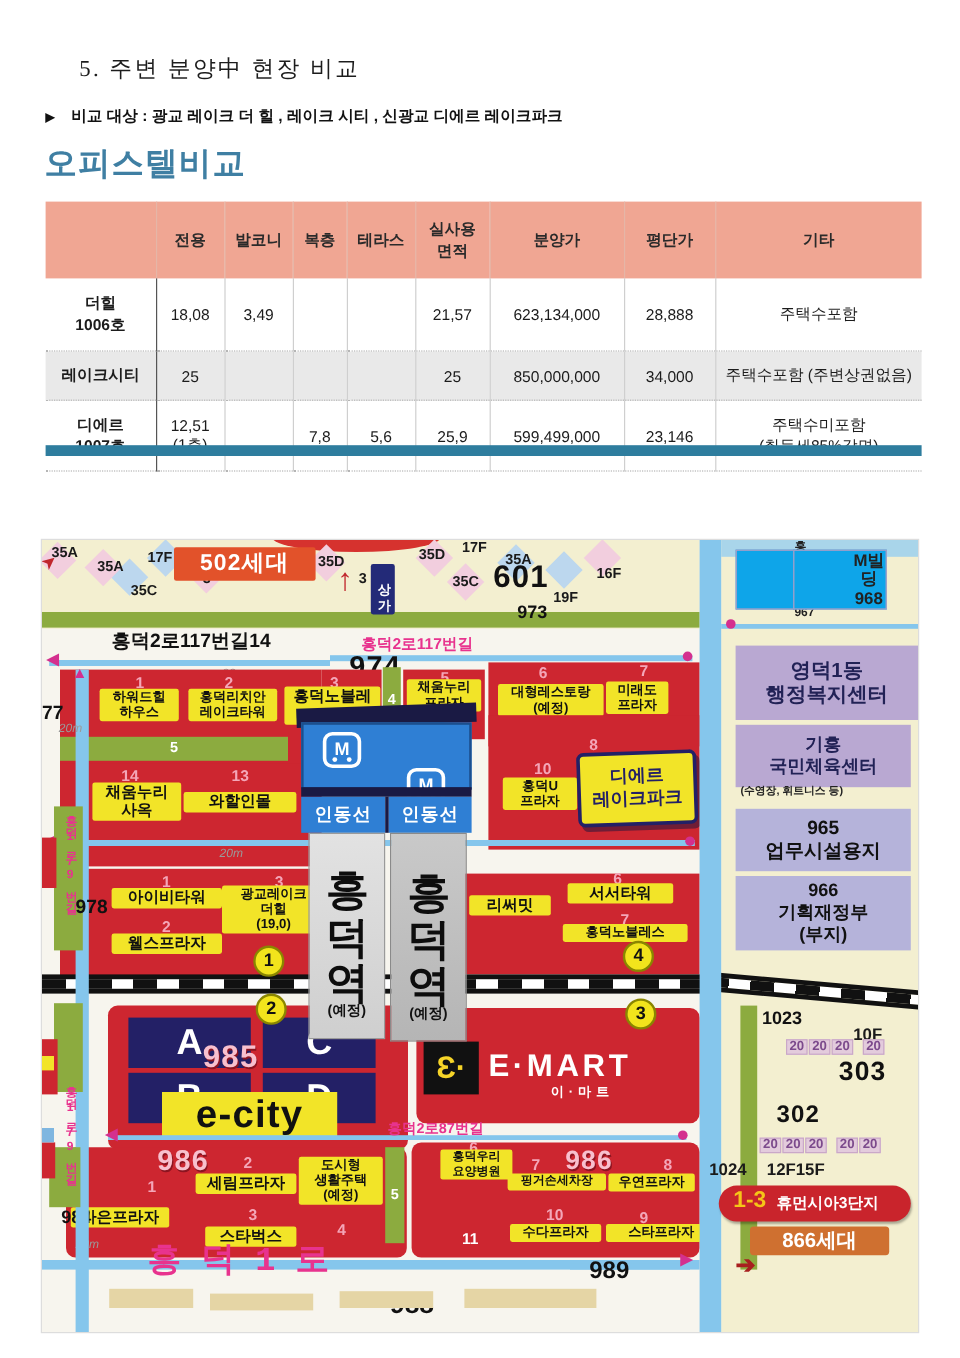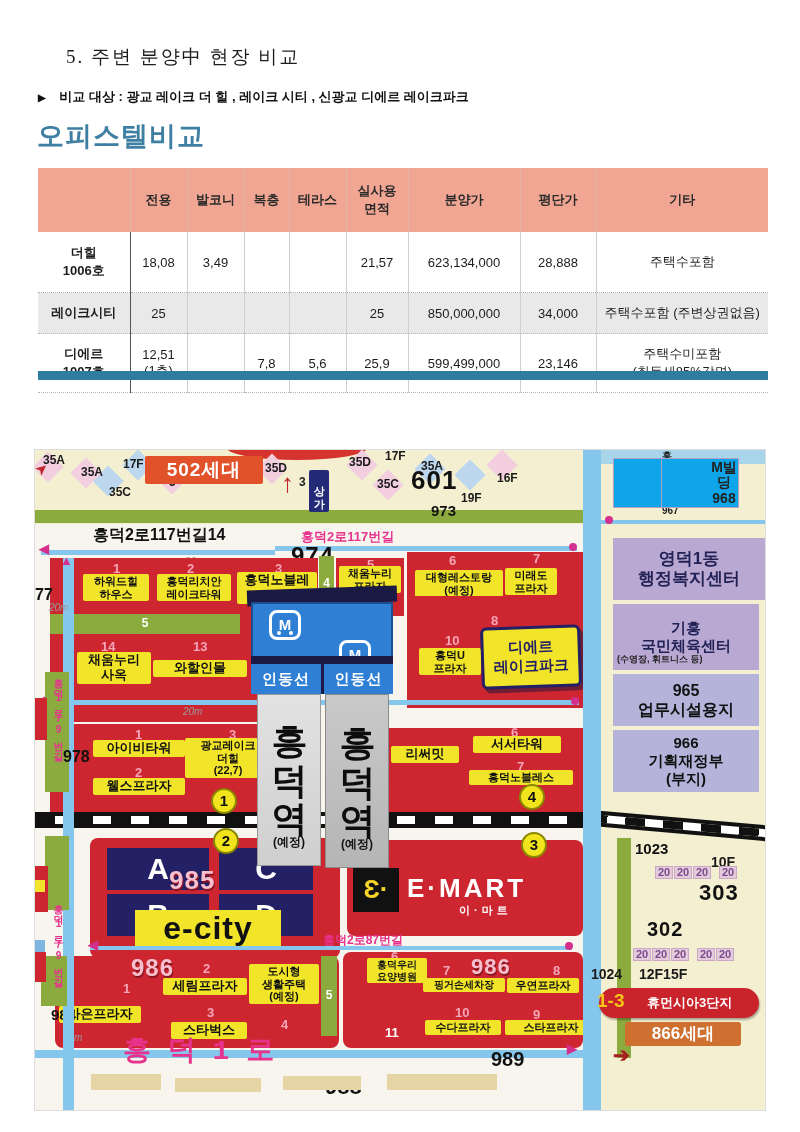--- a/index.html
+++ b/index.html
@@ -340,7 +340,7 @@
       <div class="mi dotm" style="left: 570px; top: 66px; width: 8px; height: 8px;"></div>
       <div class="mi lav" style="left: 578px; top: 88px; width: 152px; height: 62px; font-size: 17px;">영덕1동
 행정복지센터</div>
-      <div class="mi lav" style="left: 578px; top: 154px; width: 146px; height: 66px; font-size: 15px;">기흥
+      <div class="mi lav" style="left: 578px; top: 154px; width: 146px; height: 52px; font-size: 15px;">기흥
 국민체육센터</div>
       <div class="mi smdark" style="left: 582px; top: 204px;">(수영장, 휘트니스 등)</div>
       <div class="mi peri" style="left: 578px; top: 224px; width: 146px; height: 52px; font-size: 16px;">965

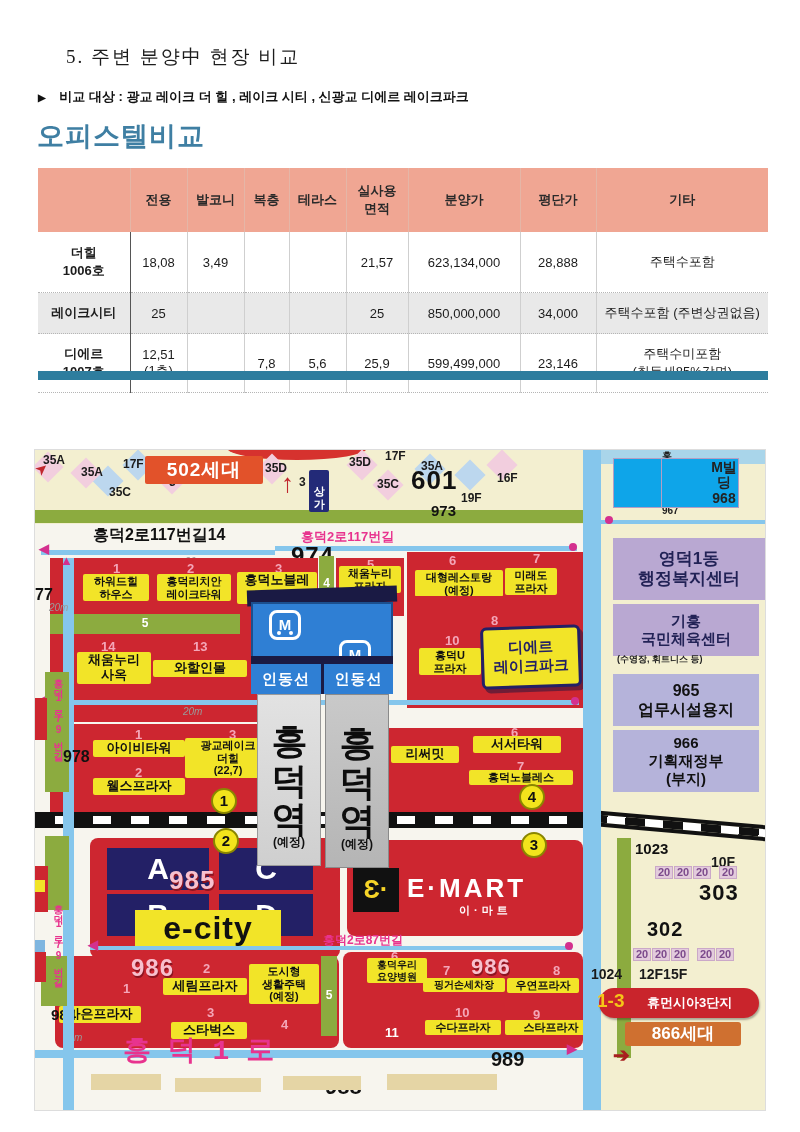--- a/index.html
+++ b/index.html
@@ -251,7 +251,7 @@
       <div class="mi pnum" style="left: 194px; top: 278px;">3</div>
       <div class="mi yl" style="left: 150px; top: 288px; width: 86px;">광교레이크
 더힐
-(22,7)</div>
+(19,0)</div>
       <div class="mi yl13" style="left: 356px; top: 296px; width: 68px;">리써밋</div>
       <div class="mi pnum" style="left: 476px; top: 276px;">6</div>
       <div class="mi yl13" style="left: 438px; top: 286px; width: 88px;">서서타워</div>

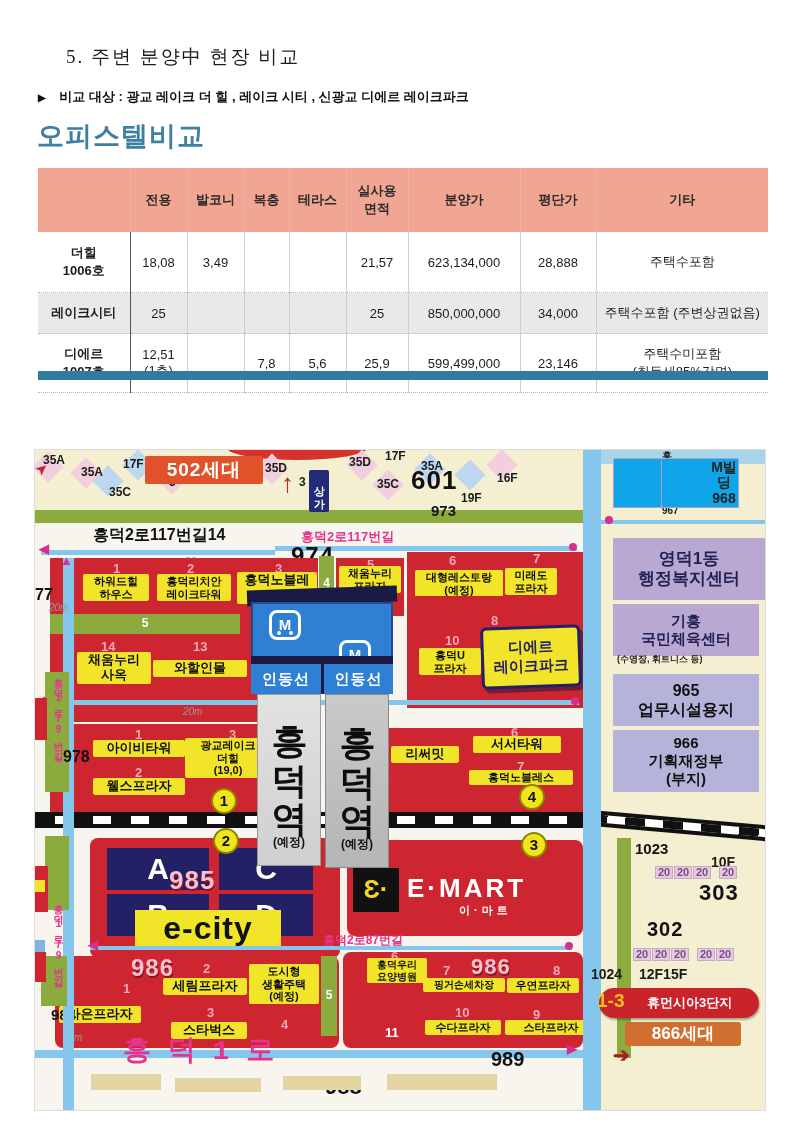--- a/index.html
+++ b/index.html
@@ -365,7 +365,7 @@
       <div class="mi tb" style="left: 556px; top: 516px; font-size: 14px;">1024</div>
       <div class="mi tb" style="left: 604px; top: 516px; font-size: 14px;">12F15F</div>
       <div class="mi redpill" style="left: 564px; top: 538px; width: 160px; height: 30px;"></div>
-      <div class="mi p13" style="left: 562px; top: 540px;">1-3</div>
+      <div class="mi p13" style="left: 576px; top: 540px;">1-3</div>
       <div class="mi pwhite" style="left: 612px; top: 546px;">휴먼시아3단지</div>
       <div class="mi o866" style="left: 590px; top: 572px; width: 116px; height: 24px;">866세대</div>
       <div class="mi redarrow" style="left: 578px; top: 594px;">➔</div>

